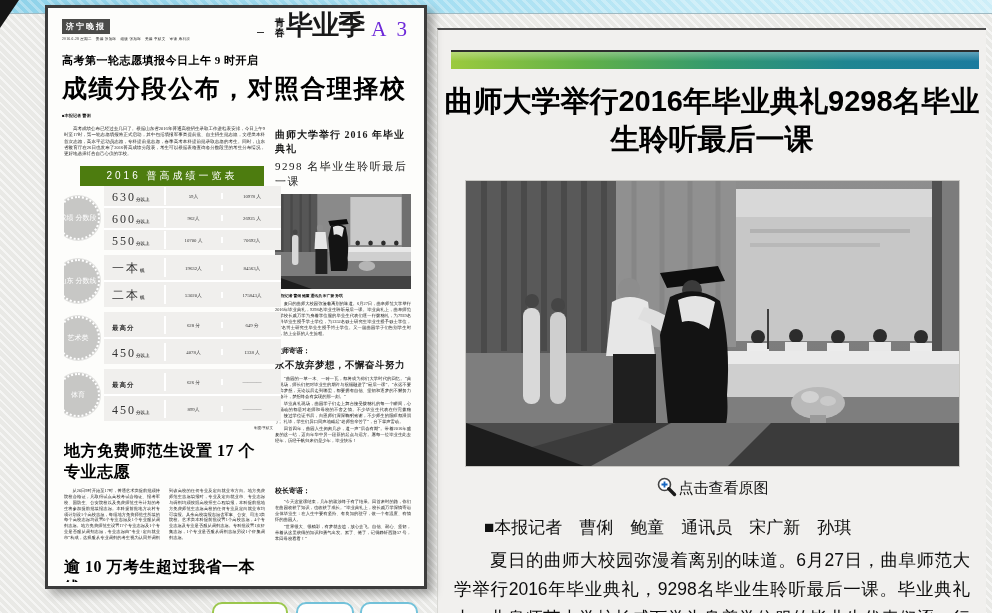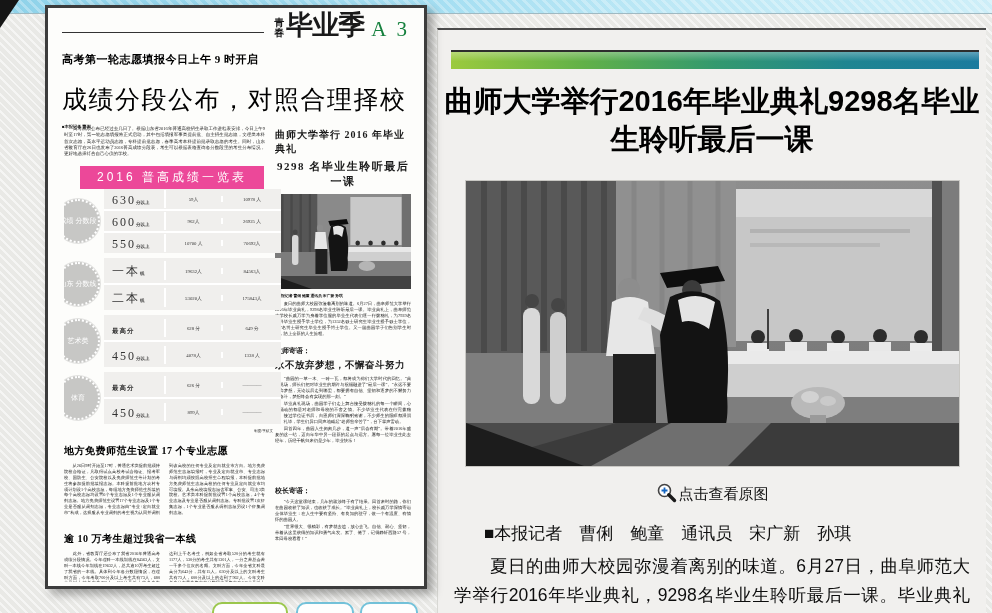--- a/index.html
+++ b/index.html
@@ -223,6 +223,10 @@
   <div class="np-inner">
 
     <div class="mast">
+      <div class="mast-left">
+        <span class="paper-logo">济宁晚报</span>
+        <div class="dateline">2016.6.28 星期二　责编 张旭晖　组版 张旭晖　美编 李默文　审读 康利霞</div>
+      </div>
       <div class="mast-line"></div>
       <div class="brand">
         <div class="brand-small">青春</div>

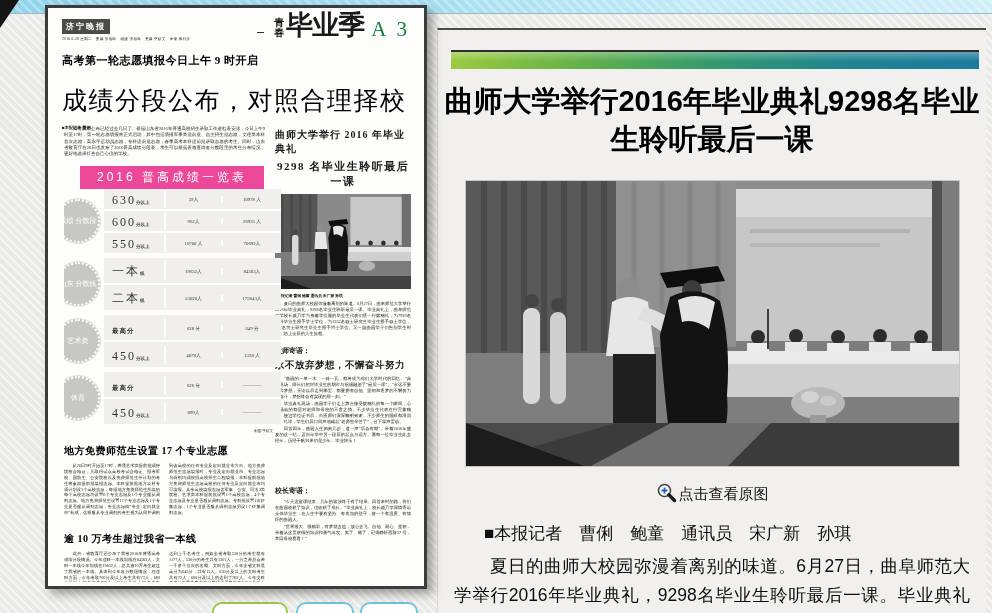--- a/index.html
+++ b/index.html
@@ -61,7 +61,7 @@
   .mast-line{flex:1;height:1px;background:#333;margin:17px 10px 0 0;}
   .brand{display:flex;align-items:flex-end;flex:none;}
   .brand-small{width:11px;font-size:10px;line-height:10px;font-weight:bold;word-break:break-all;
-    margin-right:1px;margin-bottom:2px;font-family:"Liberation Sans",sans-serif;}
+    margin-right:1px;margin-bottom:2px;font-family:"Liberation Sans",sans-serif;text-align:center;}
   .brand-big{font-size:27px;line-height:25px;font-weight:900;letter-spacing:-1px;
     font-family:Liberation Mono, monospace;}
   .pageno{font-size:21px;line-height:22px;margin-left:7px;color:#15803d;letter-spacing:3px;}

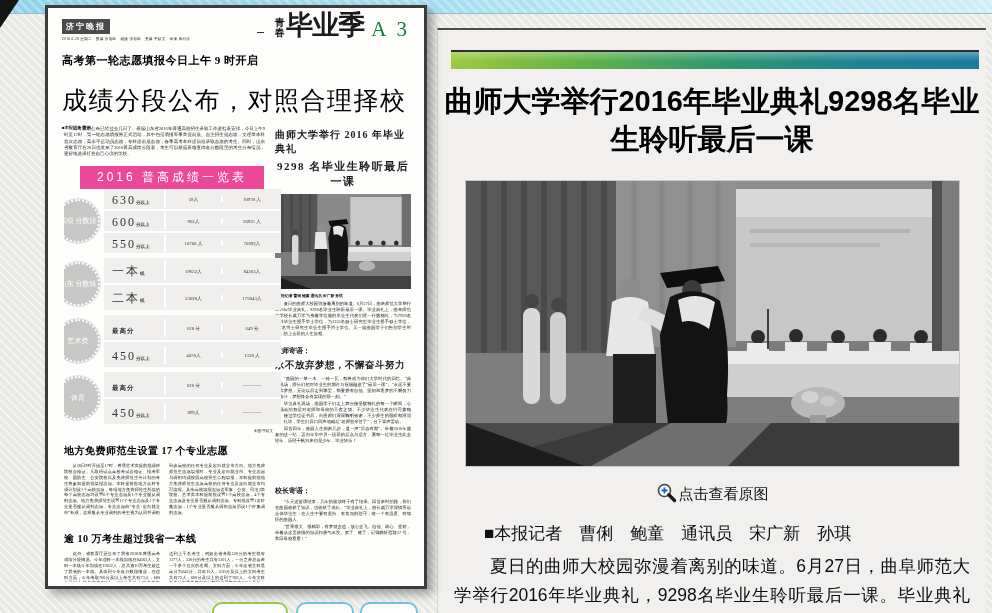--- a/index.html
+++ b/index.html
@@ -64,7 +64,7 @@
     margin-right:1px;margin-bottom:2px;font-family:"Liberation Sans",sans-serif;text-align:center;}
   .brand-big{font-size:27px;line-height:25px;font-weight:900;letter-spacing:-1px;
     font-family:Liberation Mono, monospace;}
-  .pageno{font-size:21px;line-height:22px;margin-left:7px;color:#15803d;letter-spacing:3px;}
+  .pageno{font-size:21px;line-height:22px;margin-left:7px;color:#6d28d9;letter-spacing:3px;}
   .kicker{margin-top:12px;font-size:11px;font-weight:bold;color:#000;letter-spacing:.5px;}
   .headline{font-size:25px;font-weight:normal;margin-top:16px;color:#000;letter-spacing:1.5px;white-space:nowrap;}
   .lead-byline{font-size:4.2px;margin-top:8px;font-weight:bold;}

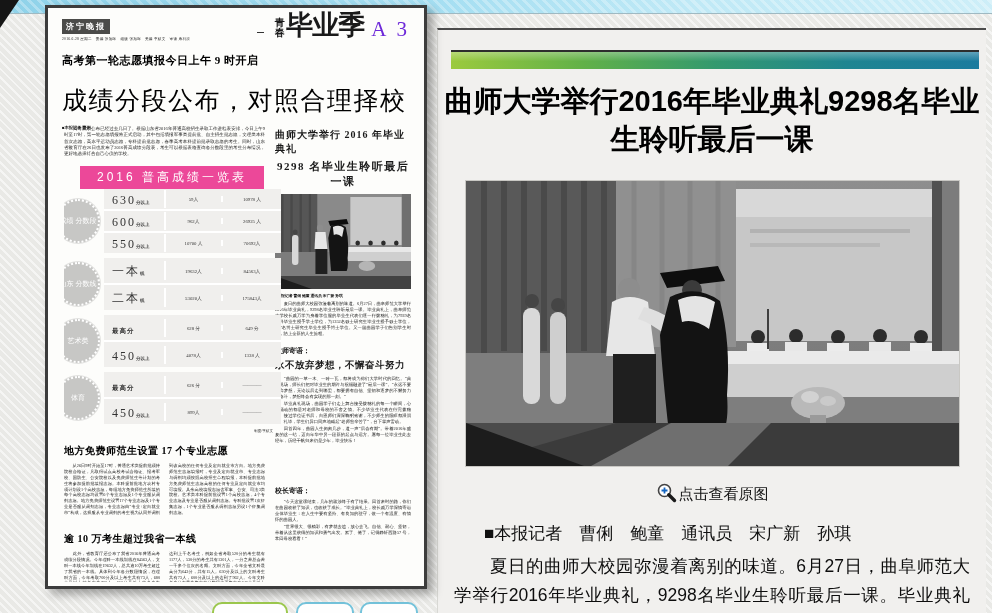--- a/index.html
+++ b/index.html
@@ -66,7 +66,7 @@
     font-family:Liberation Mono, monospace;}
   .pageno{font-size:21px;line-height:22px;margin-left:7px;color:#6d28d9;letter-spacing:3px;}
   .kicker{margin-top:12px;font-size:11px;font-weight:bold;color:#000;letter-spacing:.5px;}
-  .headline{font-size:25px;font-weight:normal;margin-top:16px;color:#000;letter-spacing:1.5px;white-space:nowrap;}
+  .headline{font-size:25px;font-weight:bold;margin-top:4px;color:#000;letter-spacing:1.5px;white-space:nowrap;}
   .lead-byline{font-size:4.2px;margin-top:8px;font-weight:bold;}
   .cols{position:absolute;left:16px;right:13px;top:118px;bottom:4px;display:flex;overflow:hidden;}
   .col-left{width:201px;flex:none;margin-right:10px;}

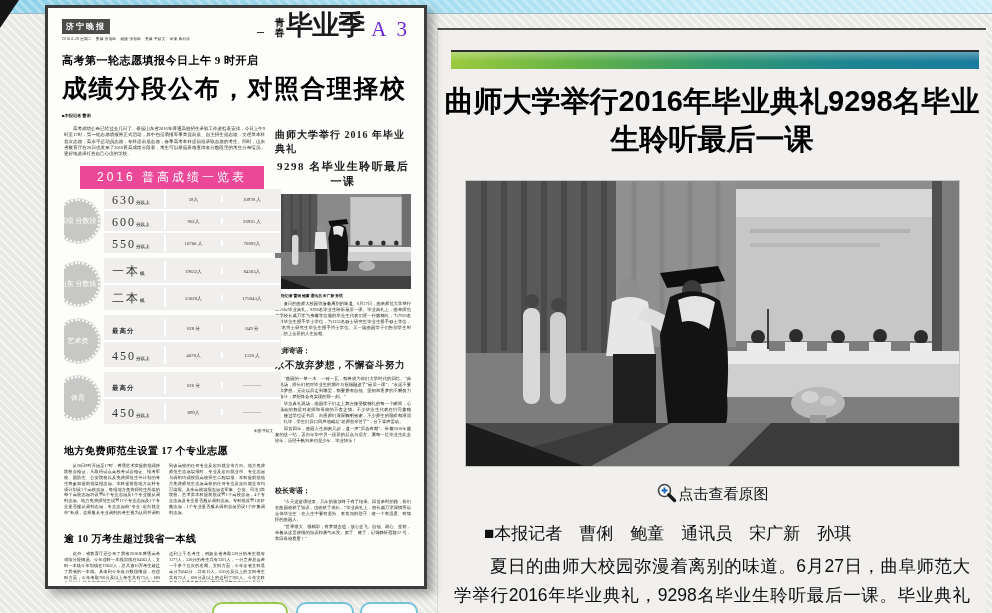--- a/index.html
+++ b/index.html
@@ -106,7 +106,7 @@
   .sec-body.s2{height:52px;}
   
   .a2-h1{font-size:10px;font-weight:bold;text-align:left;letter-spacing:1px;margin-top:2px;}
-  .a2-h2{font-size:11px;font-weight:bold;text-align:center;letter-spacing:1.5px;margin-top:3px;}
+  .a2-h2{font-size:11px;font-weight:normal;text-align:left;letter-spacing:1.5px;margin-top:3px;}
   .a2-photo{width:100%;margin-top:5px;font-size:0;}
   .a2-byline{font-size:3.8px;margin-top:4px;font-weight:bold;}
   .a2-body{margin-top:3px;}

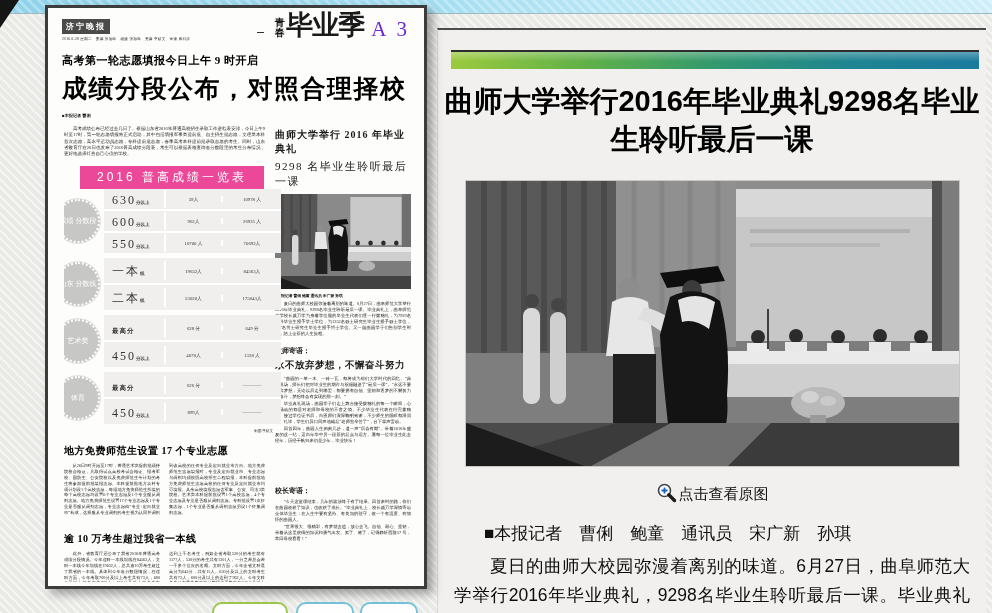--- a/index.html
+++ b/index.html
@@ -74,7 +74,7 @@
   .intro{font-size:4.5px;line-height:6.3px;text-align:justify;color:#222;}
   
   .score-table{margin-top:9px;position:relative;margin-left:24px;}
-  .st-title{width:184px;margin-left:-8px;background:#ec4899;color:#fff;font-size:12px;
+  .st-title{width:184px;margin-left:-8px;background:#4d7c0f;color:#fff;font-size:10px;
     text-align:center;padding:3px 0;letter-spacing:3px;font-family:"Liberation Sans",sans-serif;}
   .st-head{display:flex;align-items:center;margin:3px 0 4px 0;}
   .st-note{width:64px;font-size:3.3px;color:#666;}

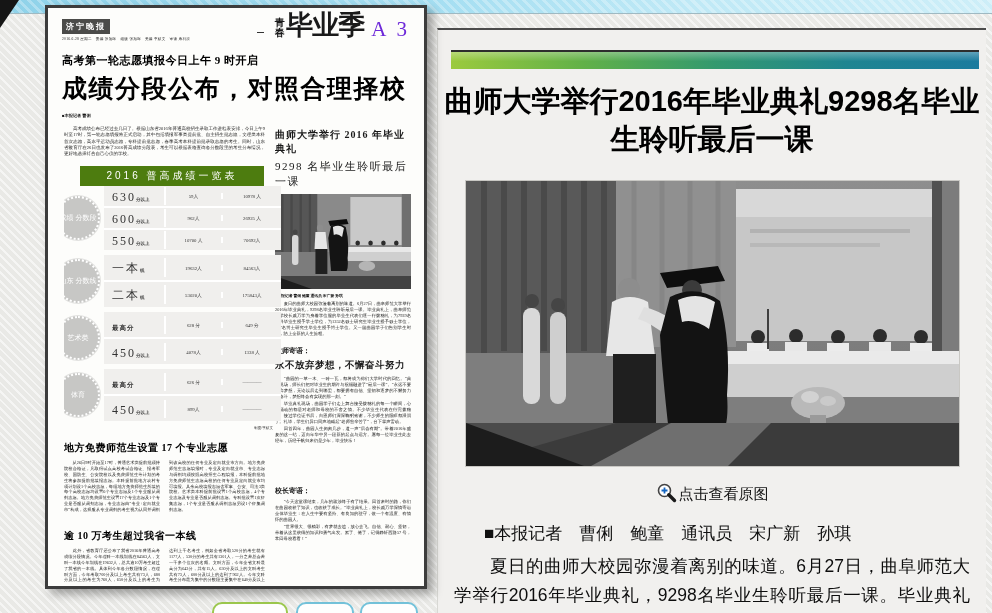--- a/index.html
+++ b/index.html
@@ -99,7 +99,7 @@
   .tc-val{width:55px;text-align:center;font-size:4.8px;color:#333;border-right:2px solid #fff;}
   .tc-val:last-child{border-right:none;width:58px;}
   .st-credit{font-size:3.6px;text-align:right;margin-top:3px;color:#333;width:193px;margin-left:-8px;}
-  .sec-h{font-size:10px;font-weight:bold;margin:11px 0 5px;color:#000;letter-spacing:.5px;}
+  .sec-h{font-size:16px;font-weight:bold;margin:11px 0 5px;color:#000;letter-spacing:.5px;}
   .sec-body{column-count:2;column-gap:9px;font-size:4.2px;line-height:5.8px;
     text-align:justify;color:#222;overflow:hidden;}
   .sec-body.s1{height:58px;}

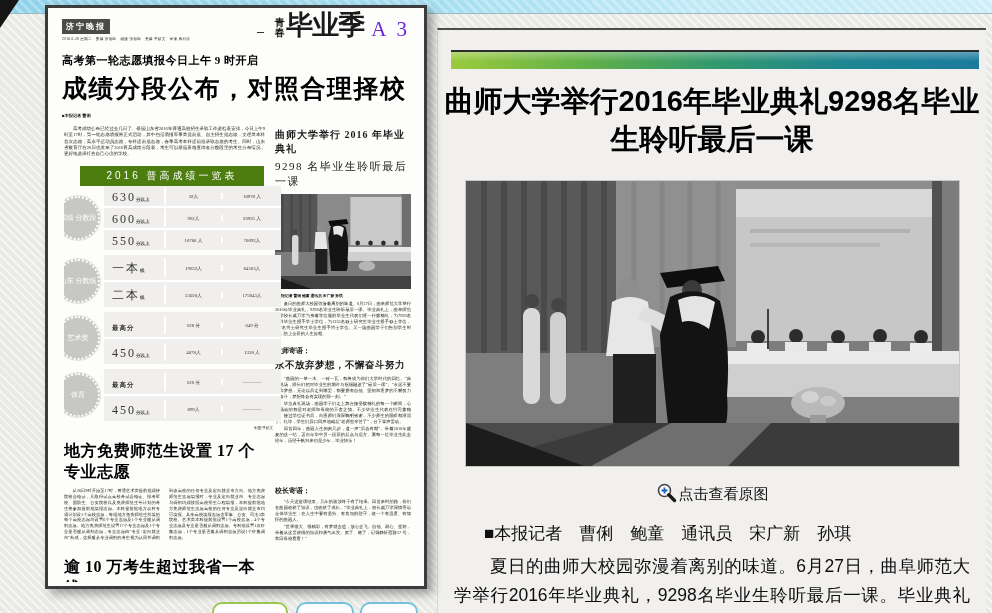--- a/index.html
+++ b/index.html
@@ -40,7 +40,7 @@
     text-align:center;color:#000;letter-spacing:0;
   }
   .photo-wrap{width:493px;margin:23px auto 0;font-size:0;box-shadow:0 0 0 1px #c9c8c4;}
-  .zoom-caption{display:flex;justify-content:center;align-items:flex-end;margin-top:16px;cursor:pointer;text-align:center;}
+  .zoom-caption{display:flex;justify-content:center;align-items:flex-end;margin-top:10px;cursor:pointer;text-align:center;}
   .zoom-caption svg{width:22px;height:22px;margin-right:1px;}
   .zoom-caption span{font-size:15px;color:#111;line-height:20px;}
   .reader-byline{margin:18px 0 0 46px;font-size:17px;color:#111;}

